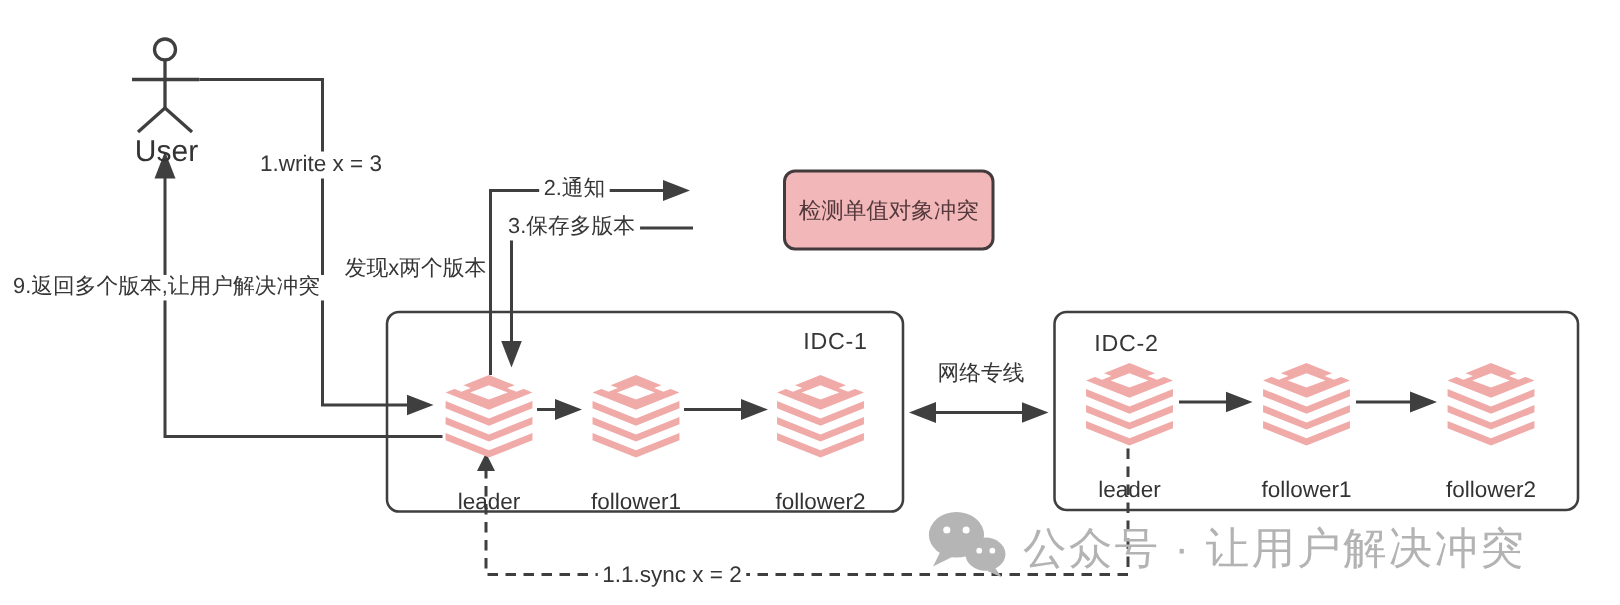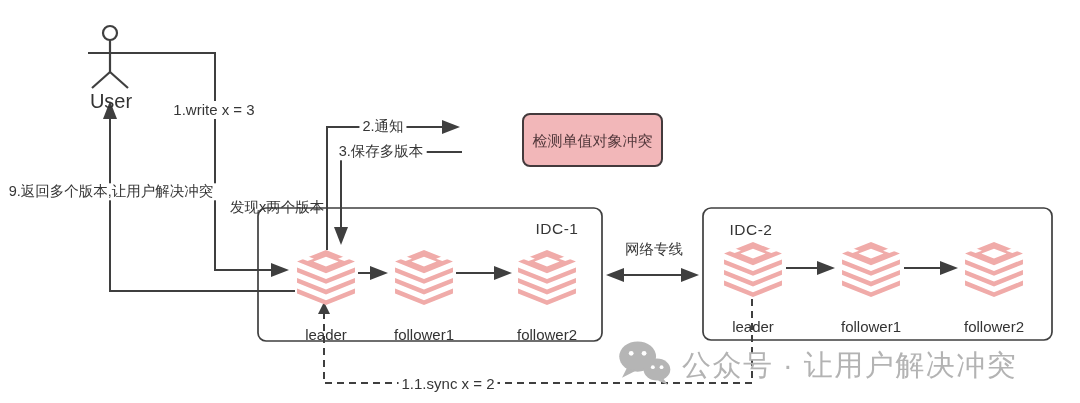--- a/index.html
+++ b/index.html
@@ -127,7 +127,7 @@
   <div class="lbl bg" style="left:383px;top:127px">2.通知</div>
   <div class="lbl bg" style="left:381px;top:152px">3.保存多版本</div>
   <div class="lbl bg" style="left:111px;top:192px">9.返回多个版本,让用户解决冲突</div>
-  <div class="lbl" style="left:277px;top:208px">发现x两个版本</div>
+  <div class="lbl" style="left:277px;top:180px">发现x两个版本</div>
   <div class="lbl idc-lbl" style="left:557px;top:229px">IDC-1</div>
   <div class="lbl idc-lbl" style="left:751px;top:230px">IDC-2</div>
   <div class="lbl" style="left:654px;top:250px">网络专线</div>

